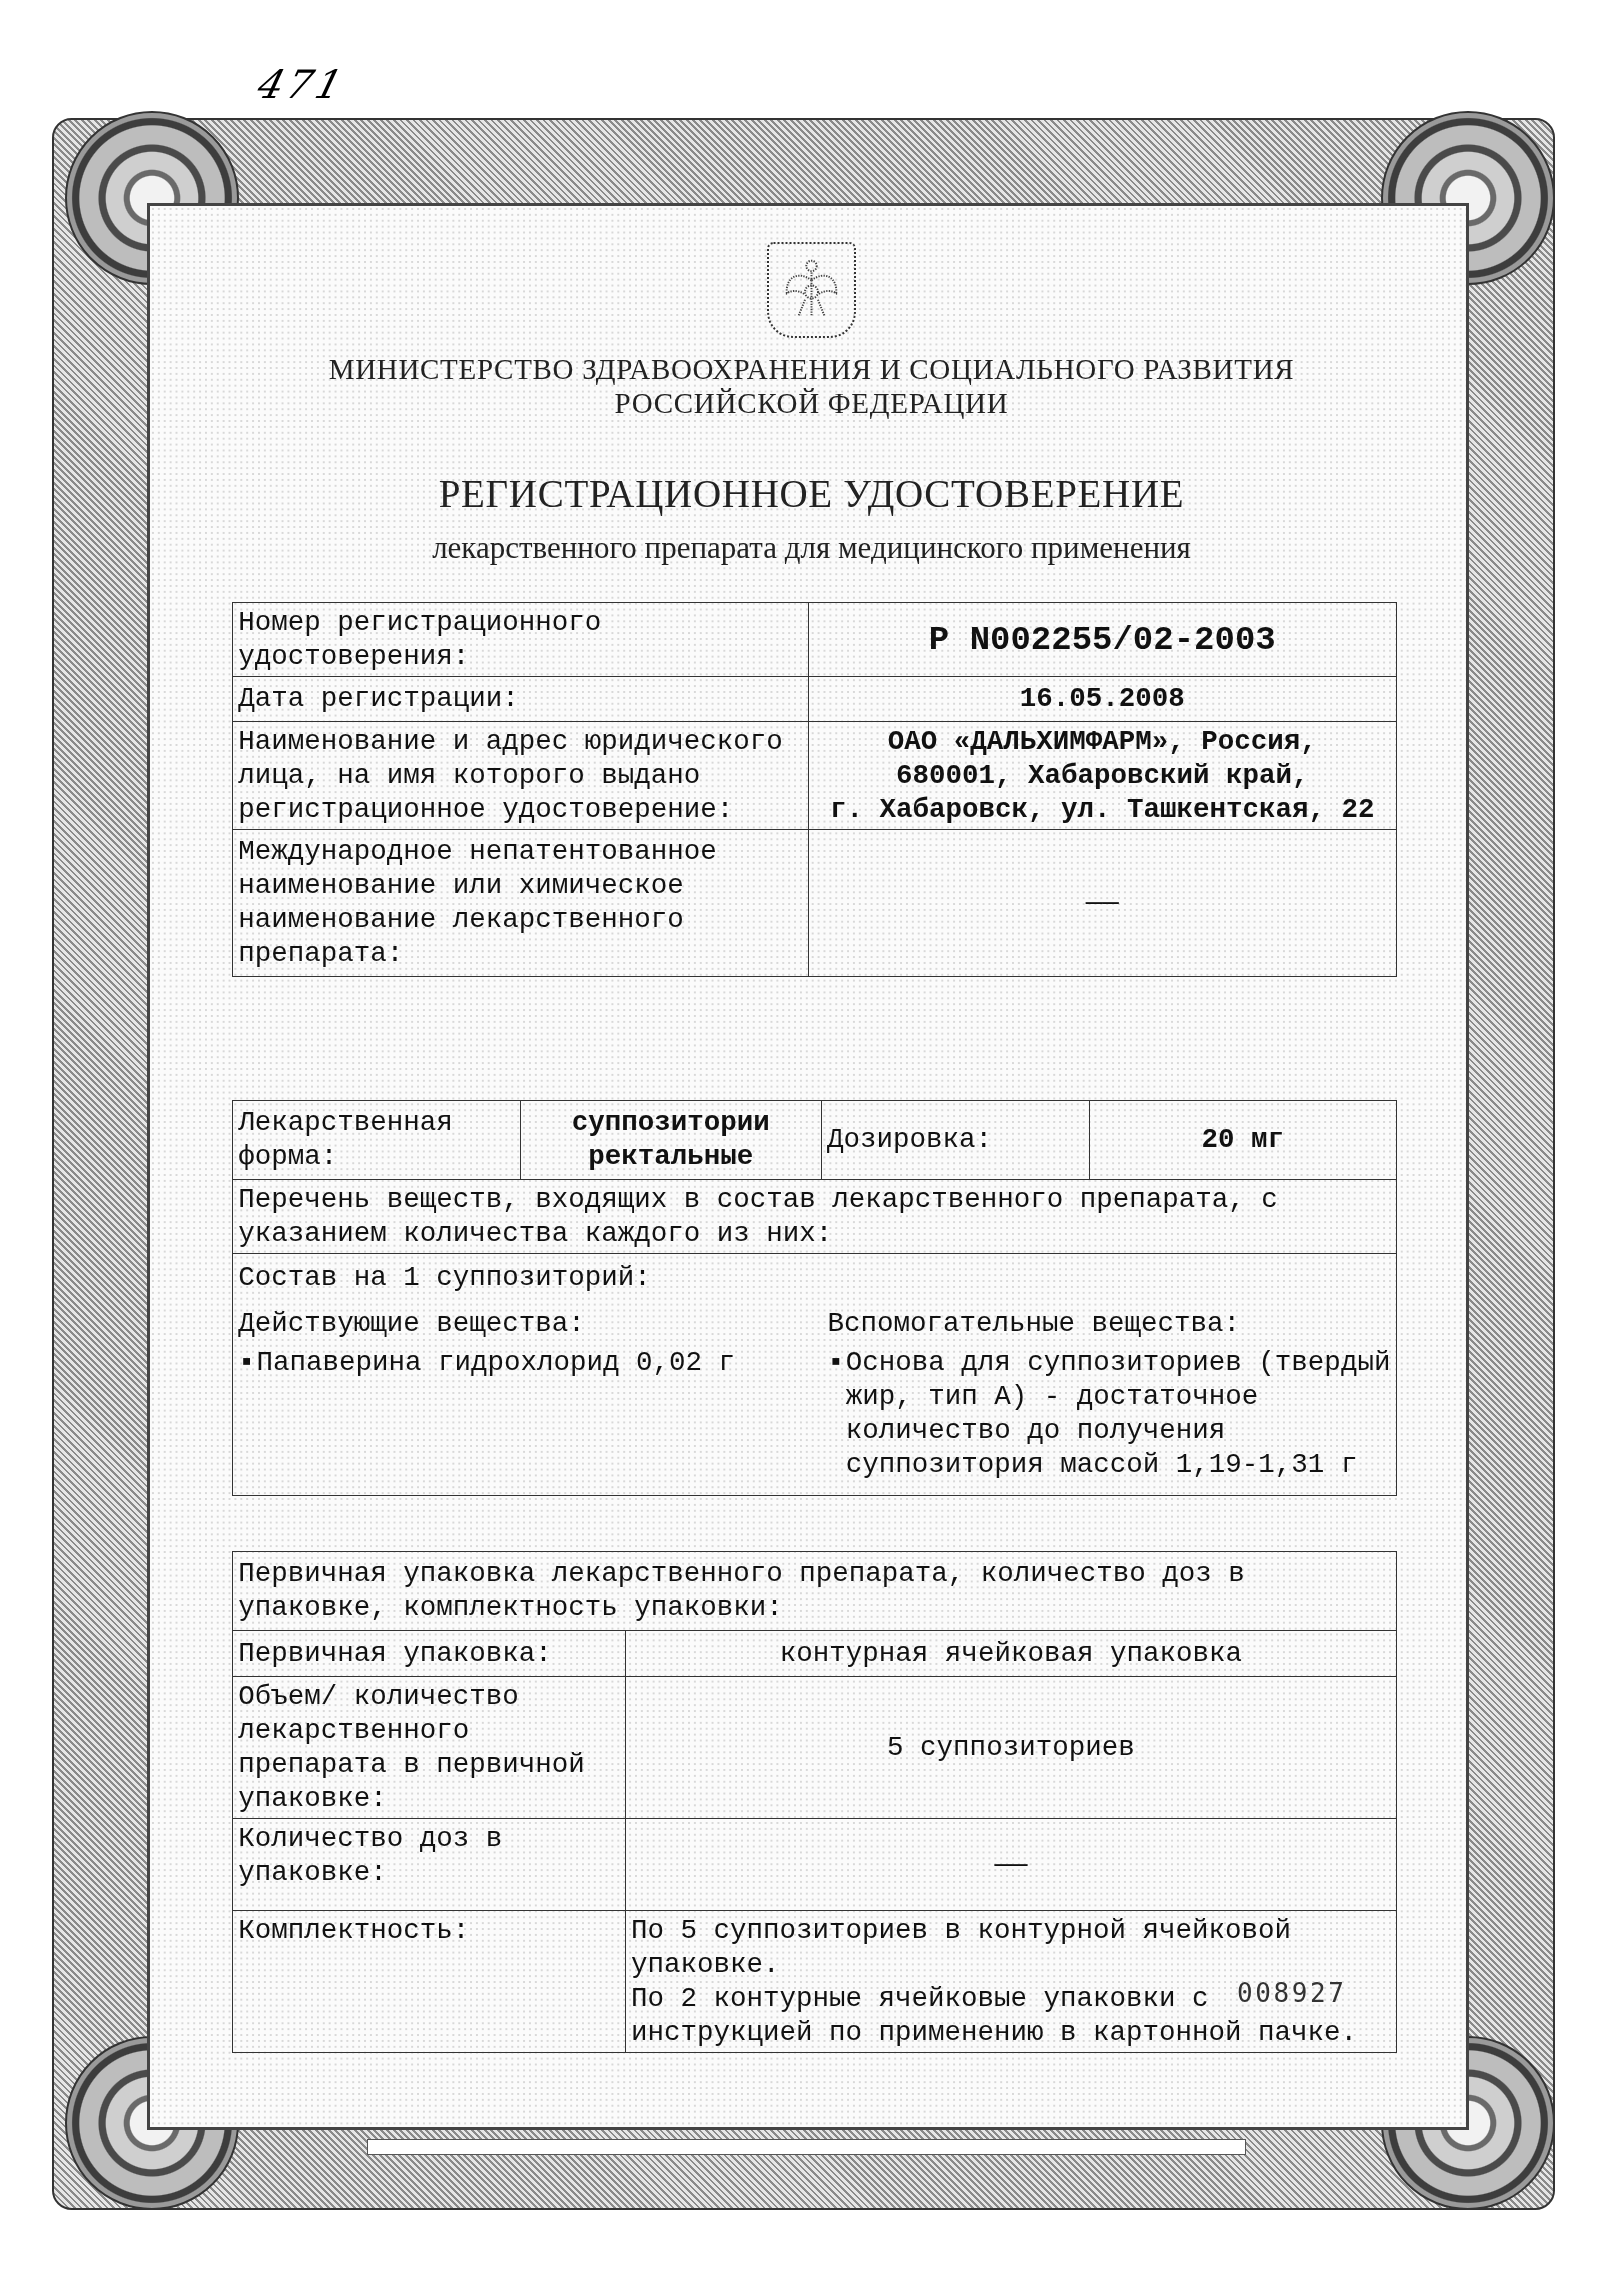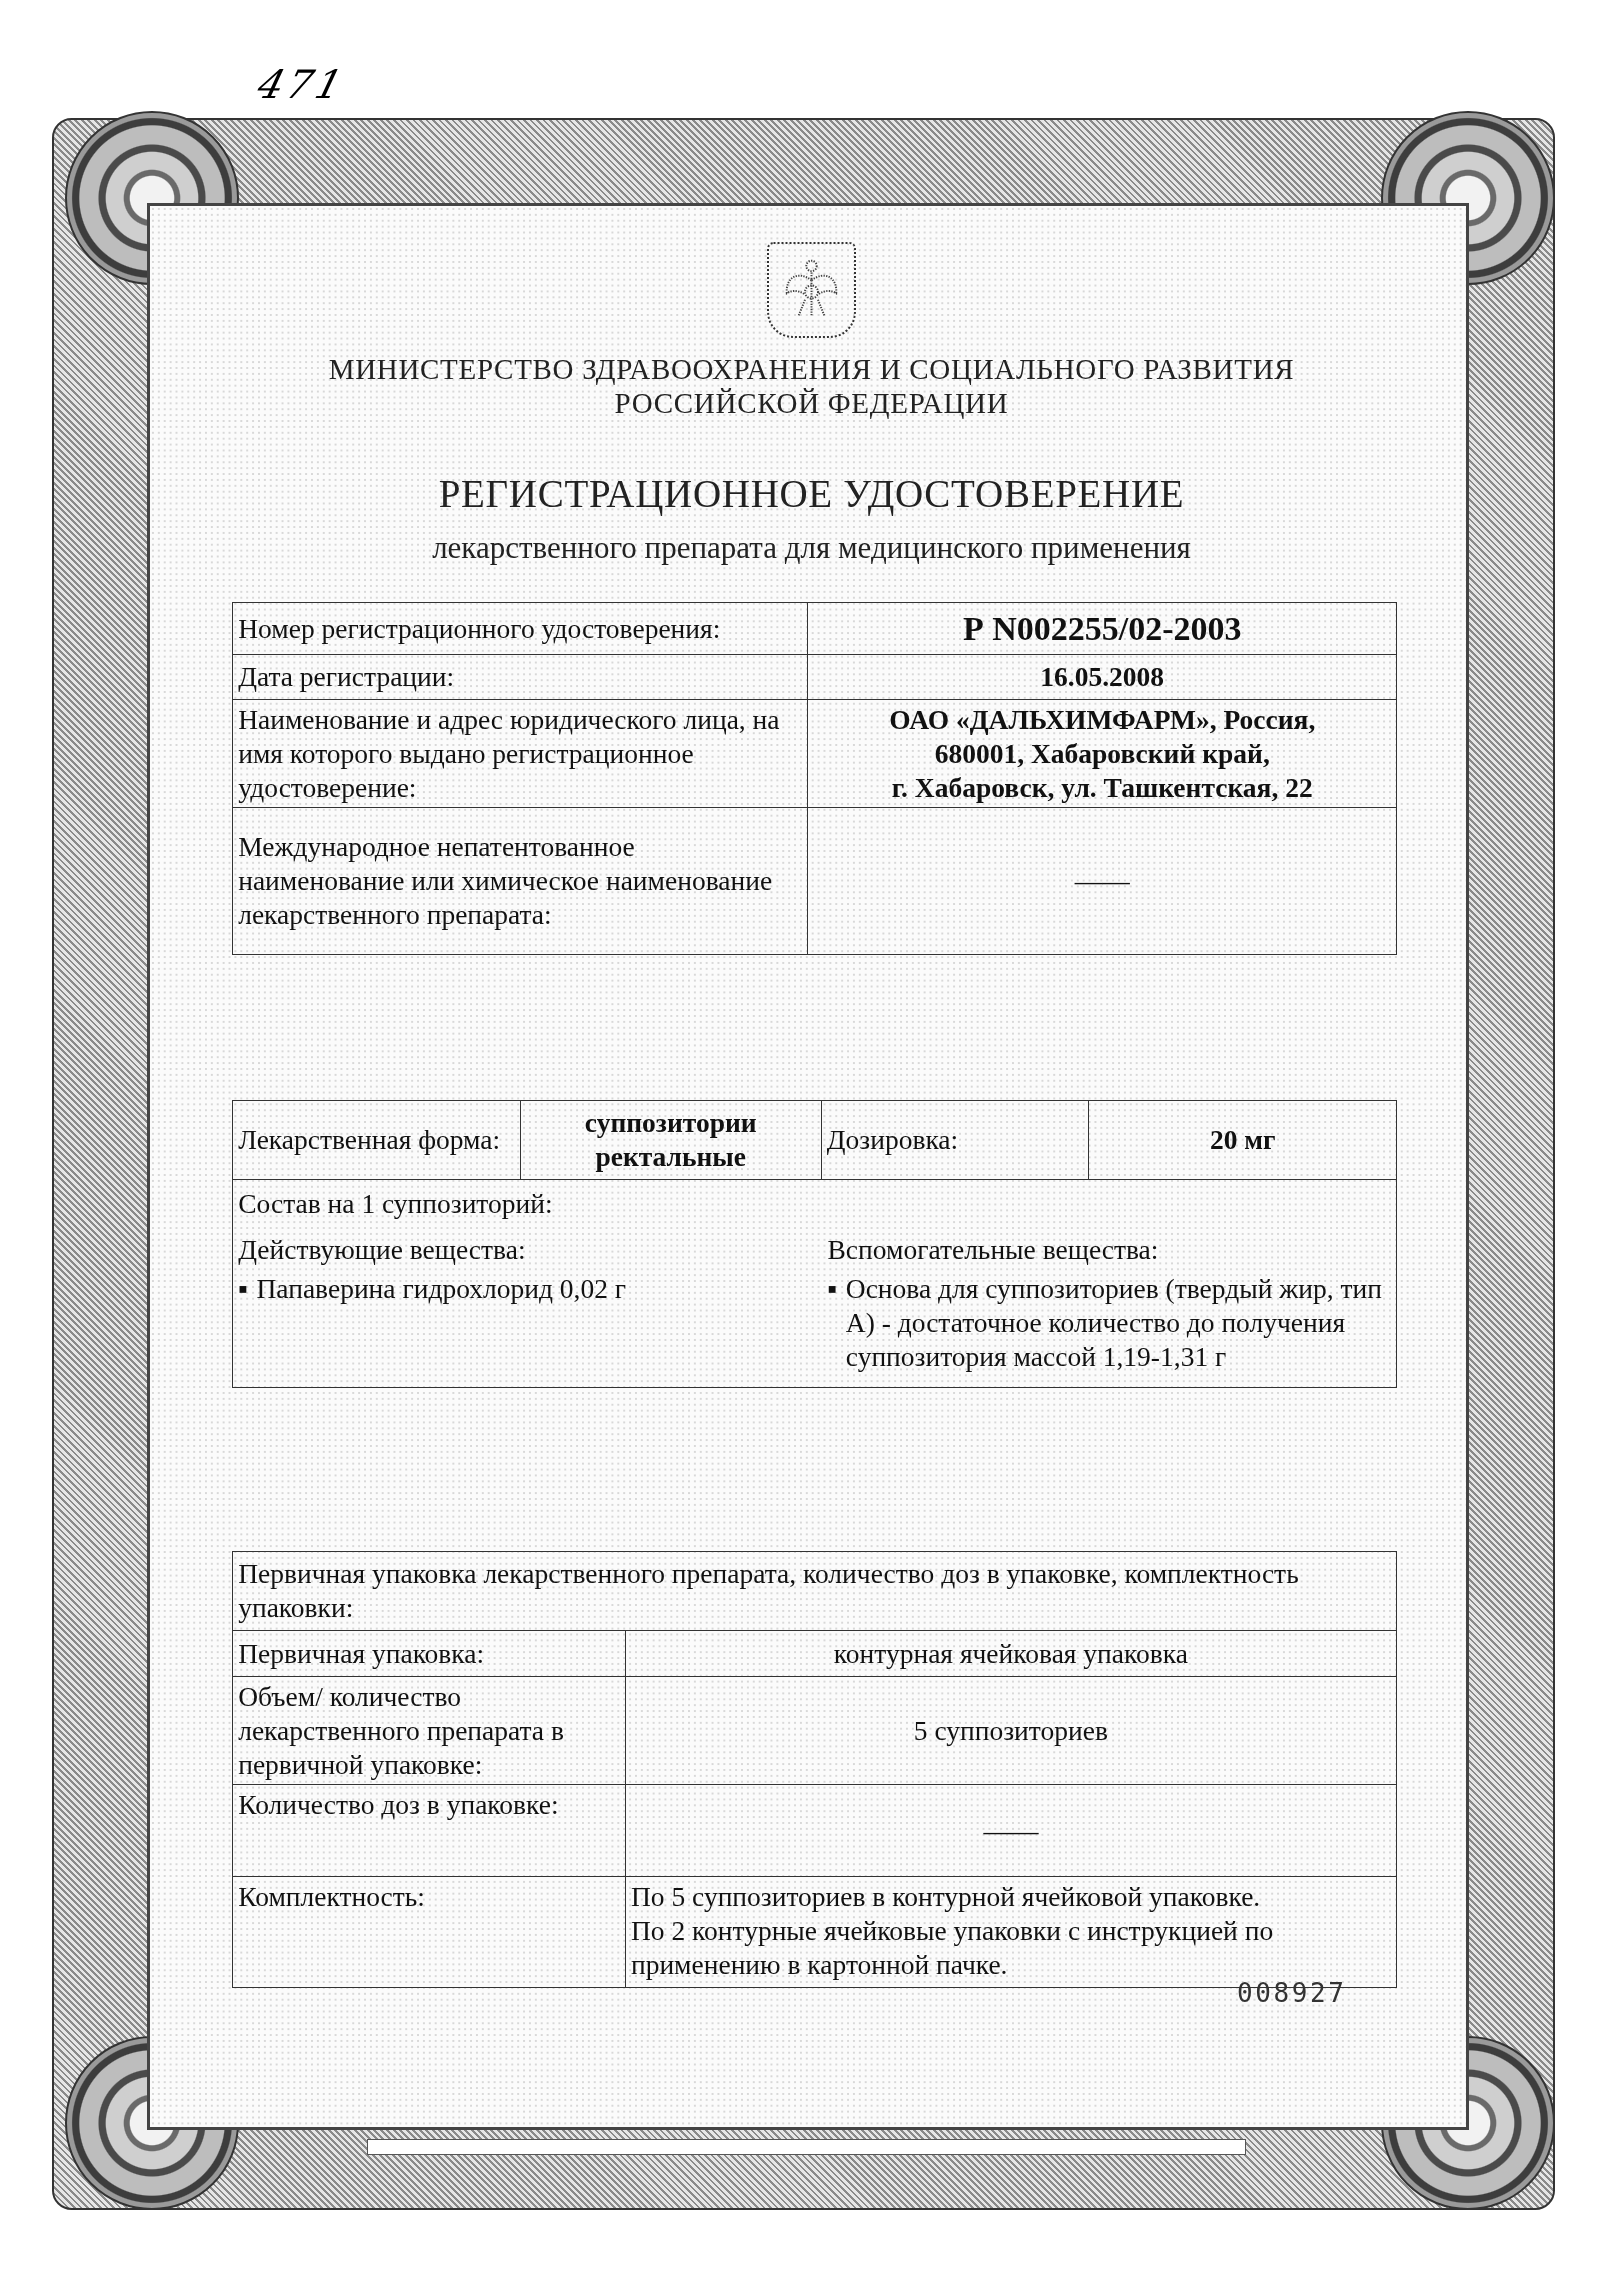--- a/index.html
+++ b/index.html
@@ -34,7 +34,7 @@
   .title { position: absolute; left: 196px; width: 1231px; top: 471px; text-align: center; font-size: 39px; color: #222; letter-spacing: 0.7px; }
   .subtitle { position: absolute; left: 196px; width: 1231px; top: 530px; text-align: center; font-size: 31px; color: #222; }
 
-  table.cert { position: absolute; border-collapse: collapse; font-size: 27.5px; line-height: 34px; }
+  table.cert { position: absolute; border-collapse: collapse; font-size: 27.5px; line-height: 34px; font-family: Liberation Mono, monospace; }
   table.cert td { border: 1.3px solid #333; padding: 2.6px 5.2px; vertical-align: middle; }
   td.lbl { text-align: left; }
   td.val { text-align: center; font-weight: bold; }

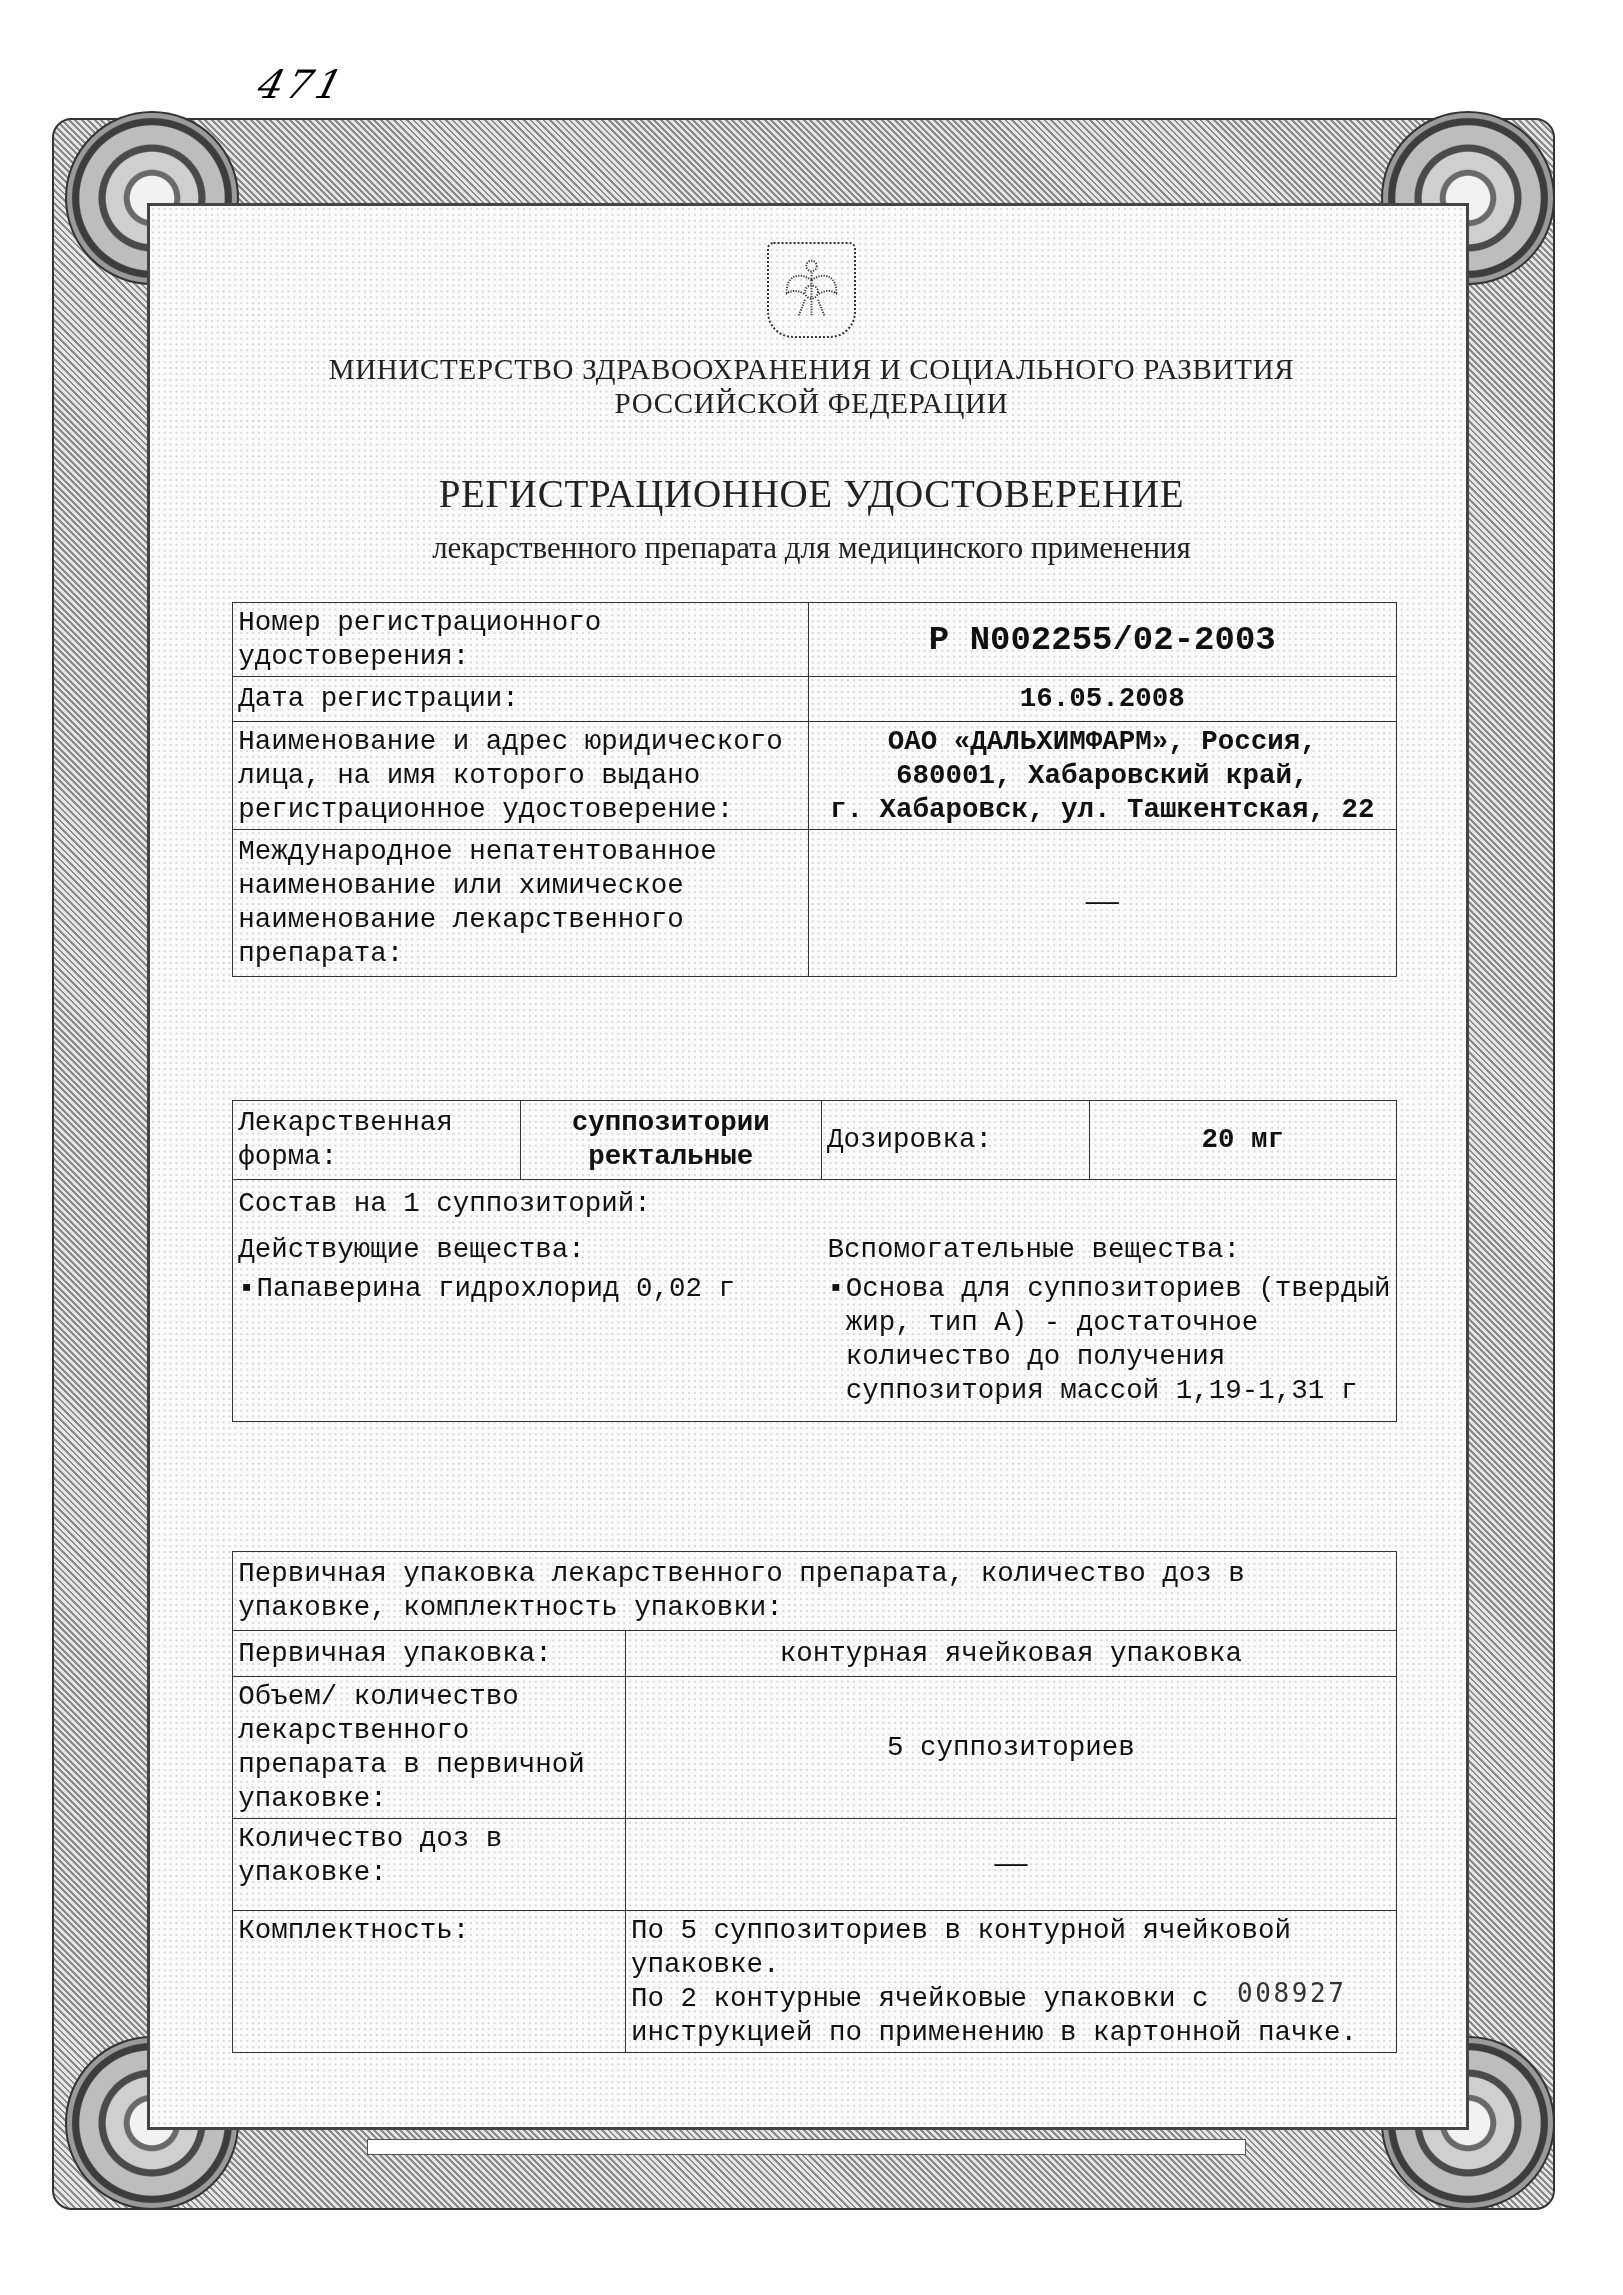--- a/index.html
+++ b/index.html
@@ -128,6 +128,9 @@
     <td class="lbl">Дозировка:</td>
     <td class="val">20 мг</td>
   </tr>
+  <tr style="height:72px">
+    <td colspan="4" class="lbl">Перечень веществ, входящих в состав лекарственного препарата, с указанием количества каждого из них:</td>
+  </tr>
   <tr>
     <td colspan="4" class="lbl" style="vertical-align:top; padding-top:6.5px; padding-bottom:13px">
       <div>Состав на 1 суппозиторий:</div>

